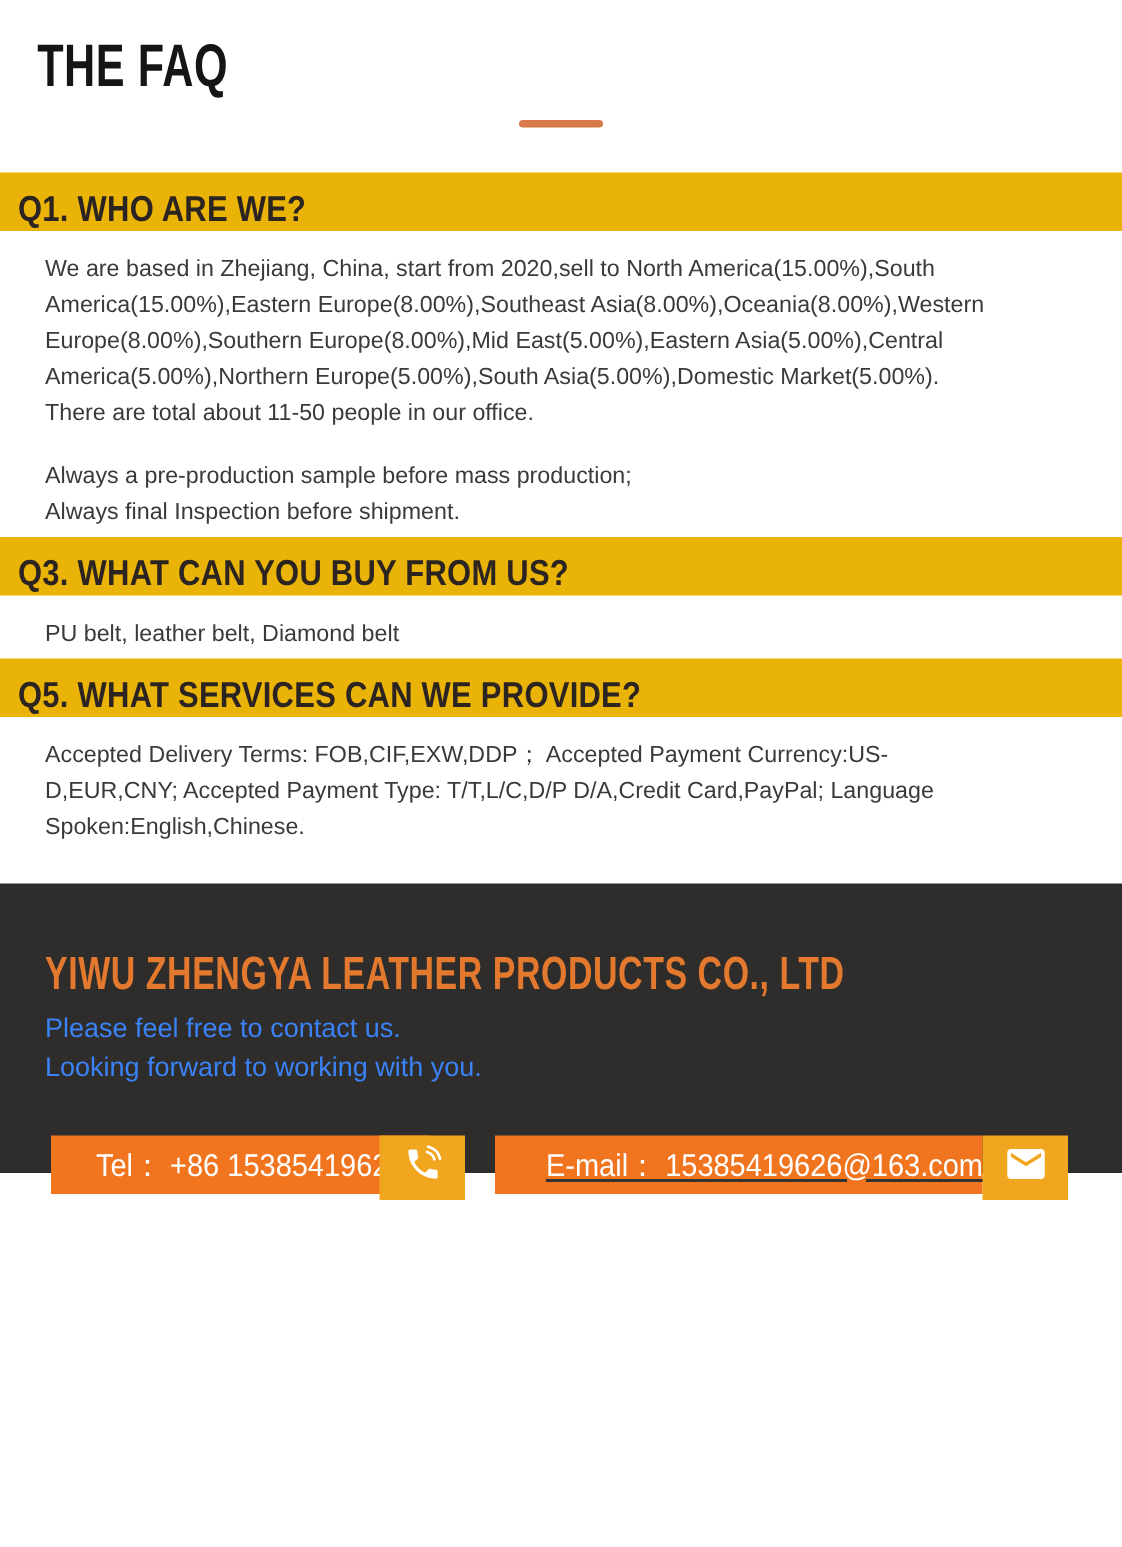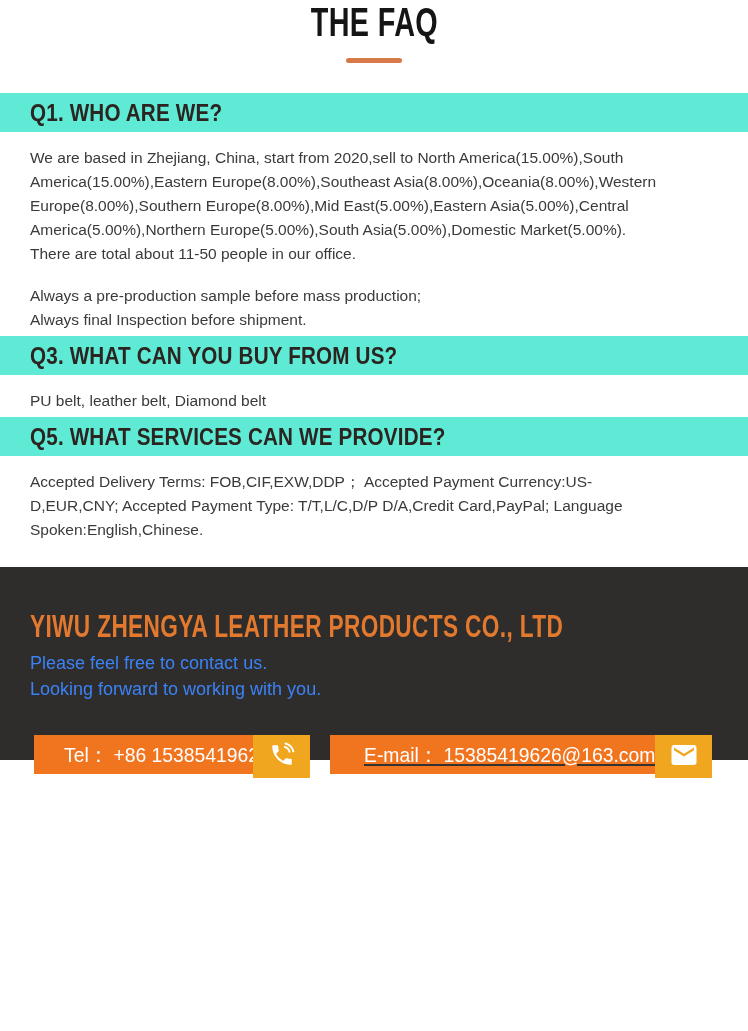--- a/index.html
+++ b/index.html
@@ -12,7 +12,7 @@
     position:relative;
   }
   
-  .title-wrap{text-align:center;}
+  .title-wrap{padding-top:22px;text-align:left;}
   .page-title{
     display:inline-block;
     font-size:40px;font-weight:bold;color:#151515;

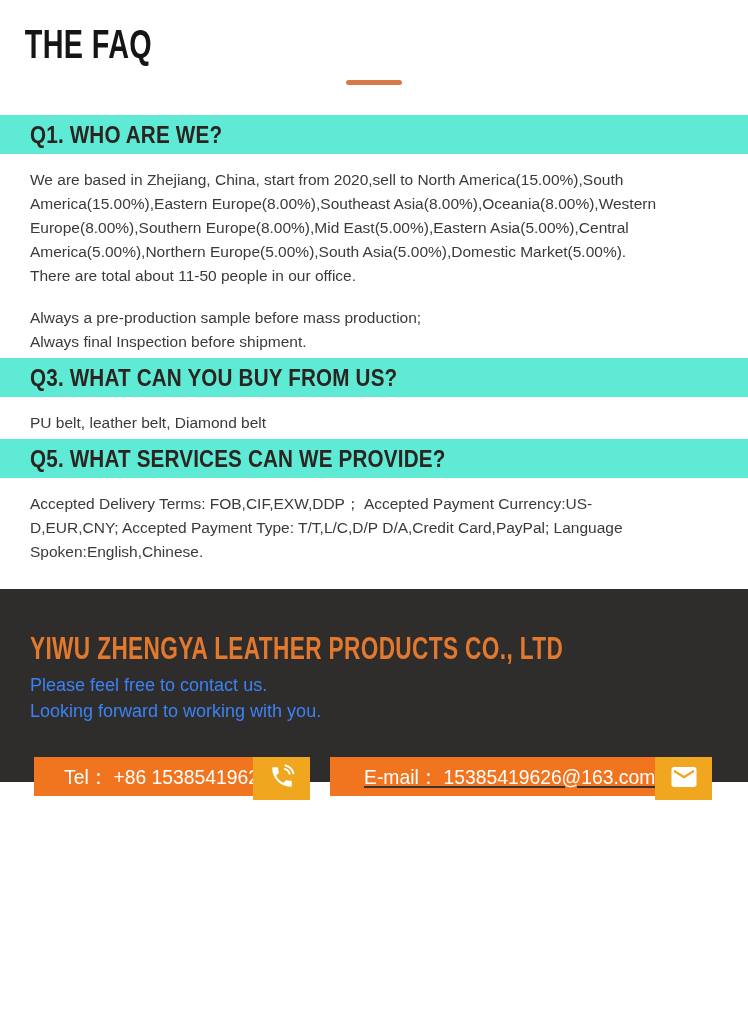--- a/index.html
+++ b/index.html
@@ -26,9 +26,9 @@
   
   .faq{margin-top:30px;}
   .q-banner{
-    background:#5eead4;height:39px;
-    display:flex;align-items:center;
-    padding-left:30px;box-sizing:border-box;
+    background:#eab308;height:39px;
+    display:flex;align-items:flex-end;
+    padding-left:12px;box-sizing:border-box;
   }
   .q-banner .q-text{
     font-size:24px;font-weight:bold;color:#2b2421;

